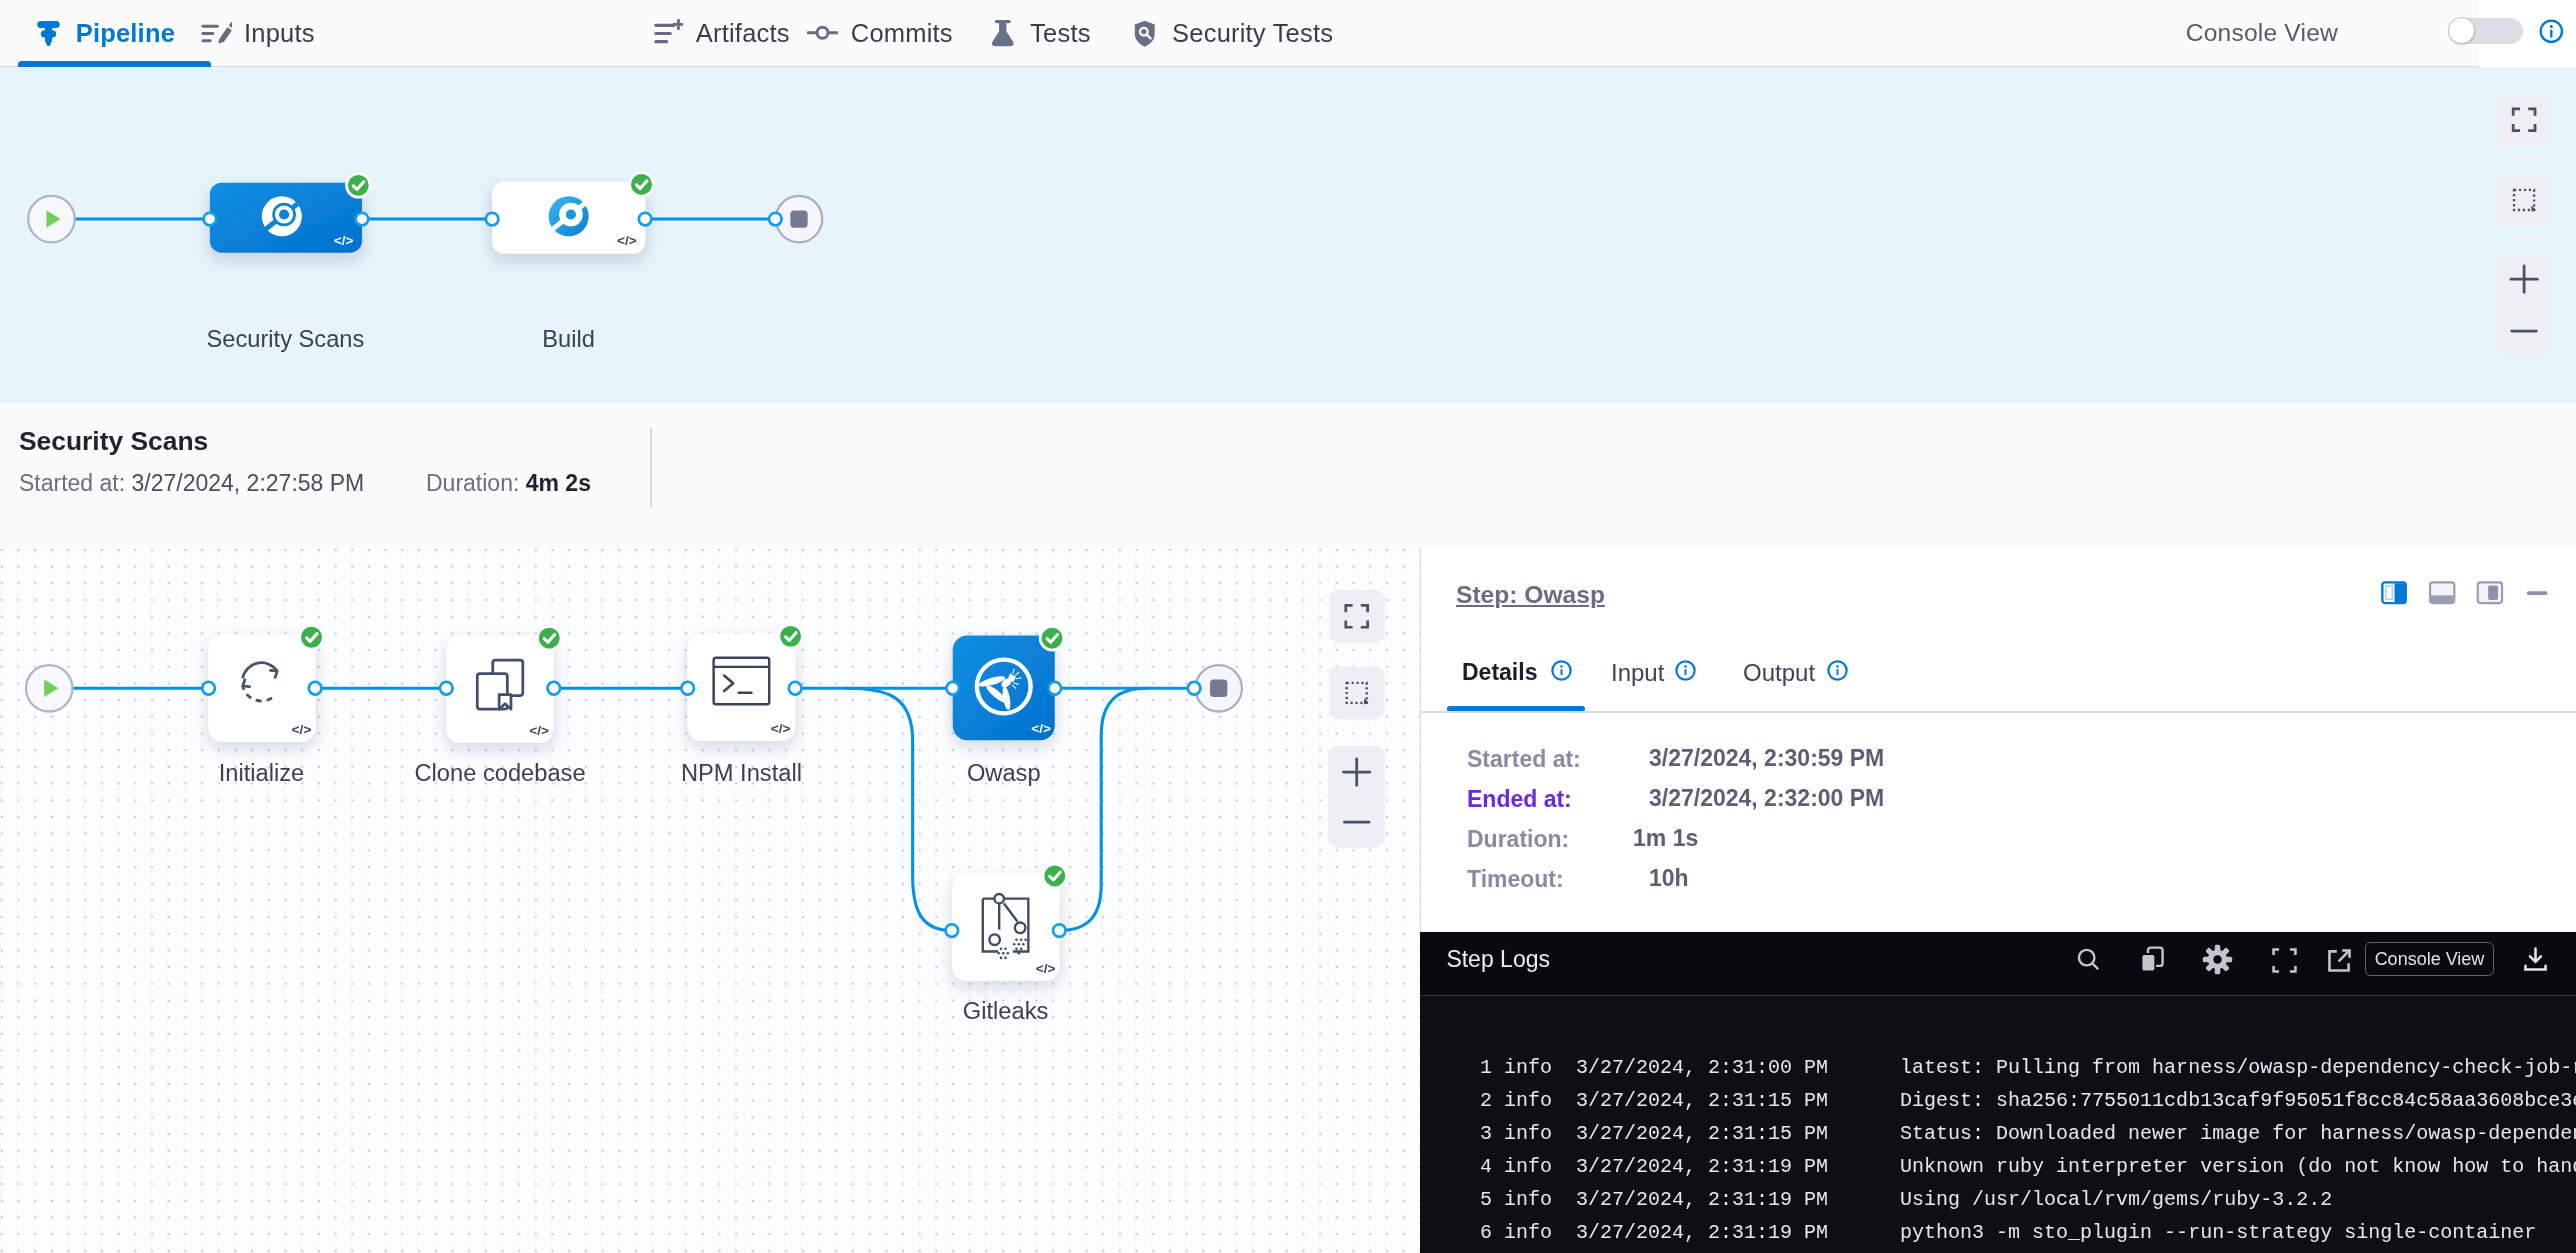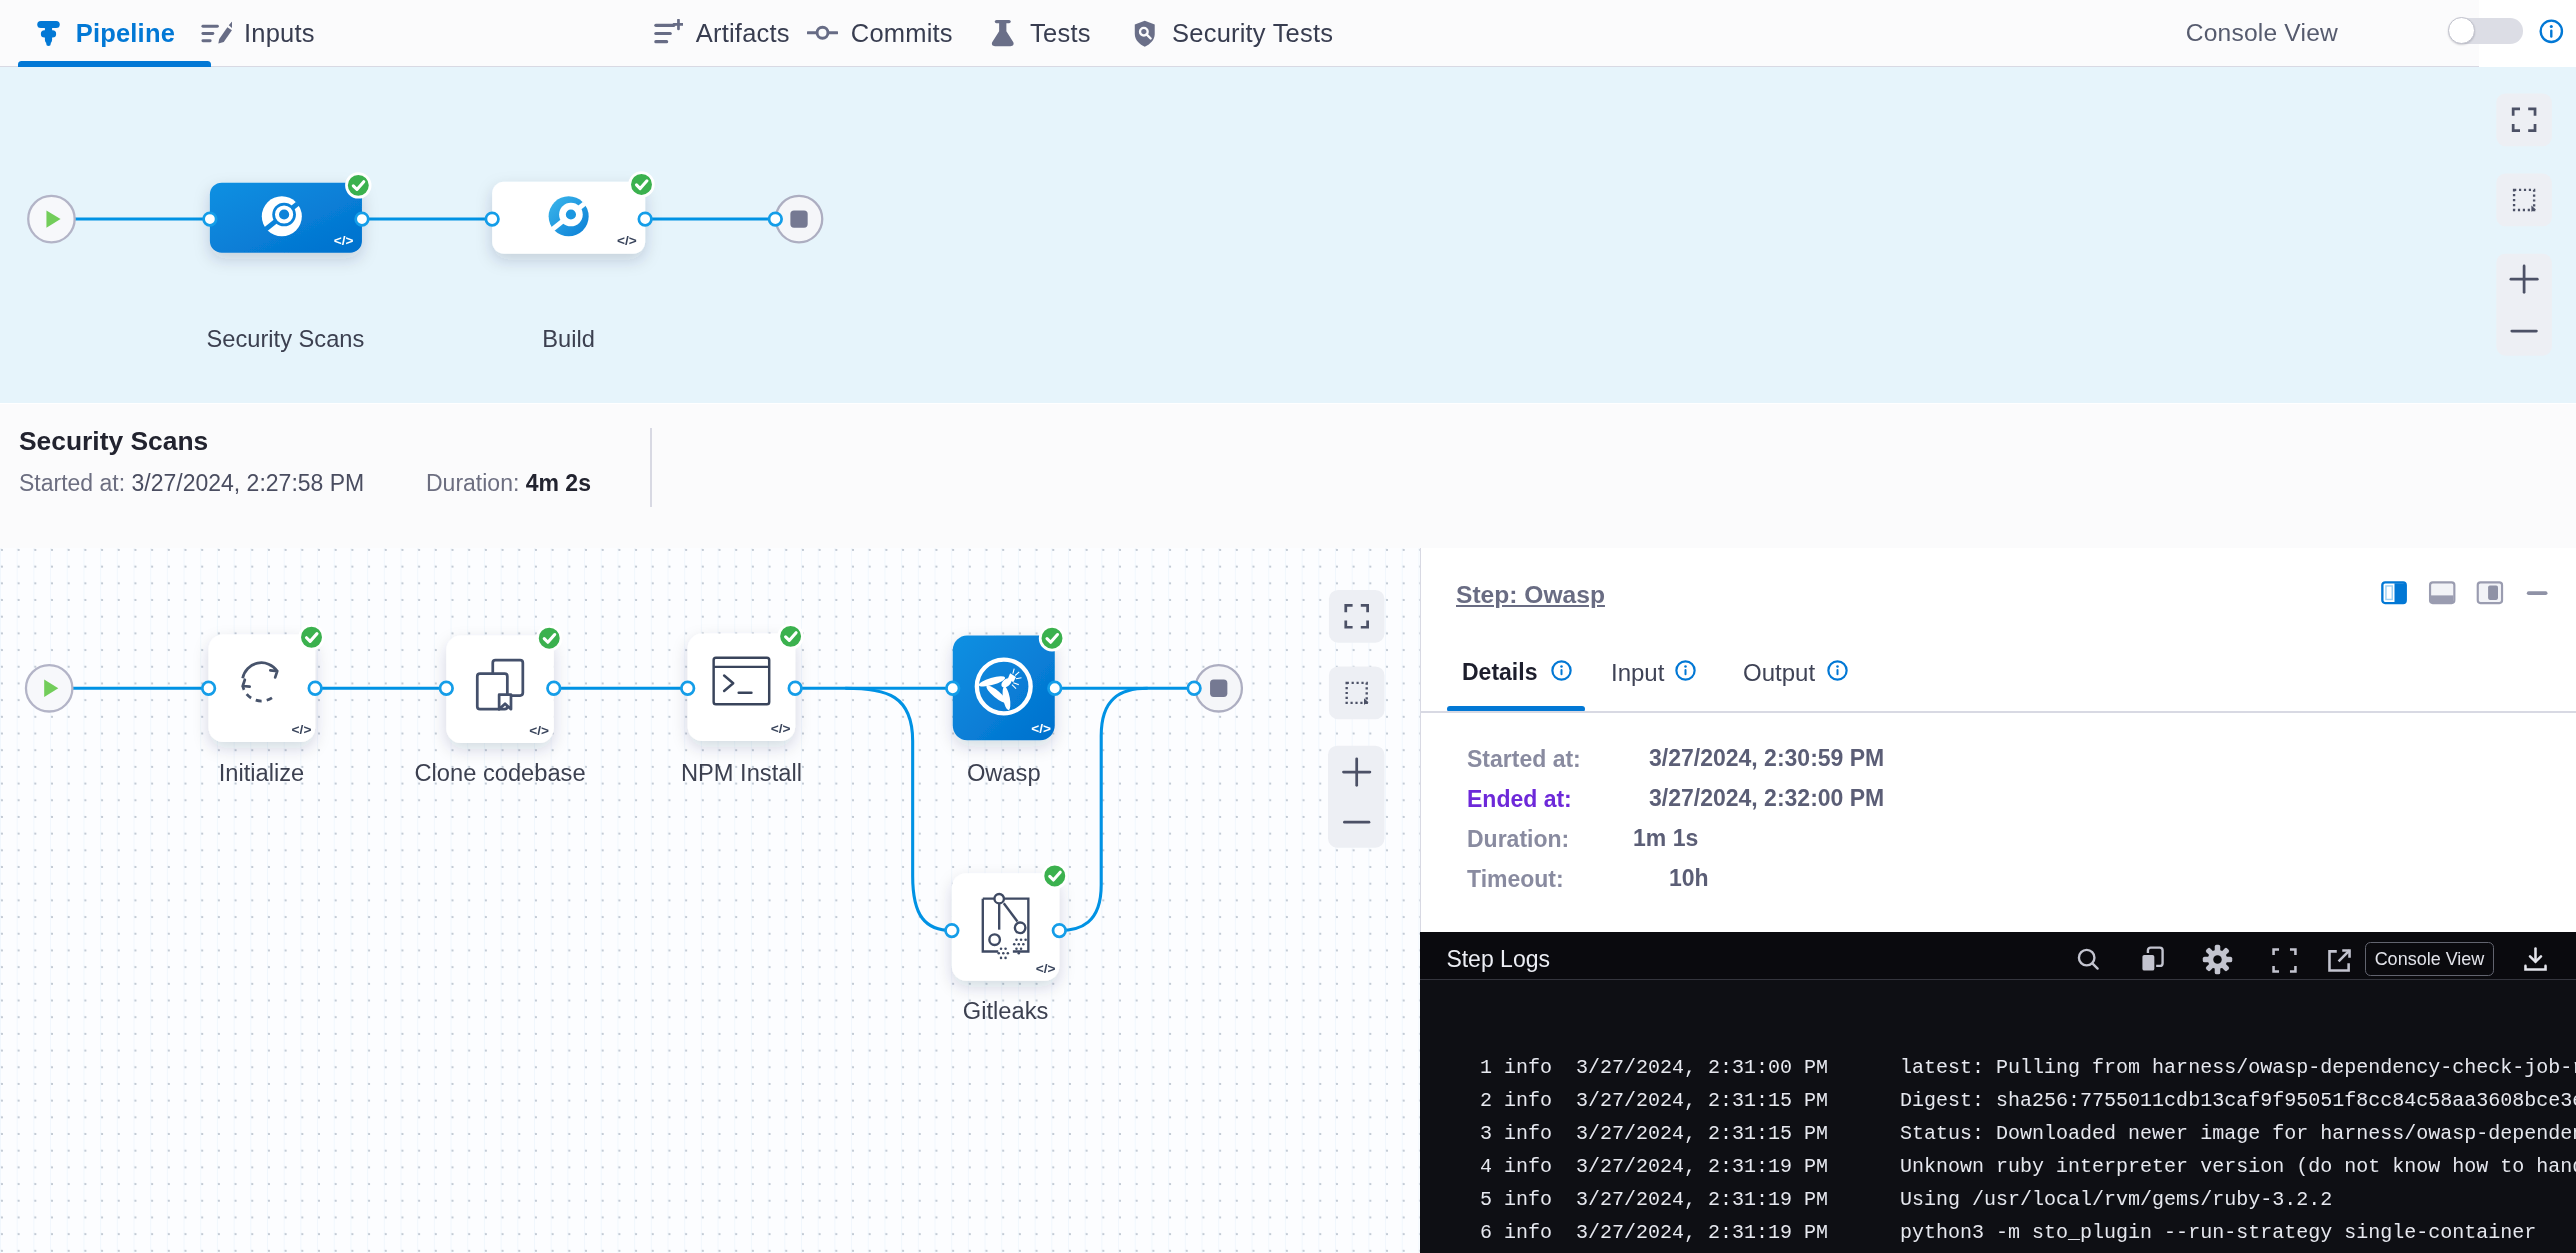--- a/index.html
+++ b/index.html
@@ -429,7 +429,7 @@
     <div class="abs" style="left:46px; top:278px; font-size:23px; font-weight:bold; color:#898ba0;">Duration:</div>
     <div class="abs" style="left:212px; top:277px; font-size:23px; font-weight:bold; color:#5b5e76;">1m 1s</div>
     <div class="abs" style="left:46px; top:318px; font-size:23px; font-weight:bold; color:#898ba0;">Timeout:</div>
-    <div class="abs" style="left:228px; top:317px; font-size:23px; font-weight:bold; color:#5b5e76;margin-left:20px;">10h</div>
+    <div class="abs" style="left:228px; top:317px; font-size:23px; font-weight:bold; color:#5b5e76;">10h</div>
   </div>
 
   <div id="steplogs">

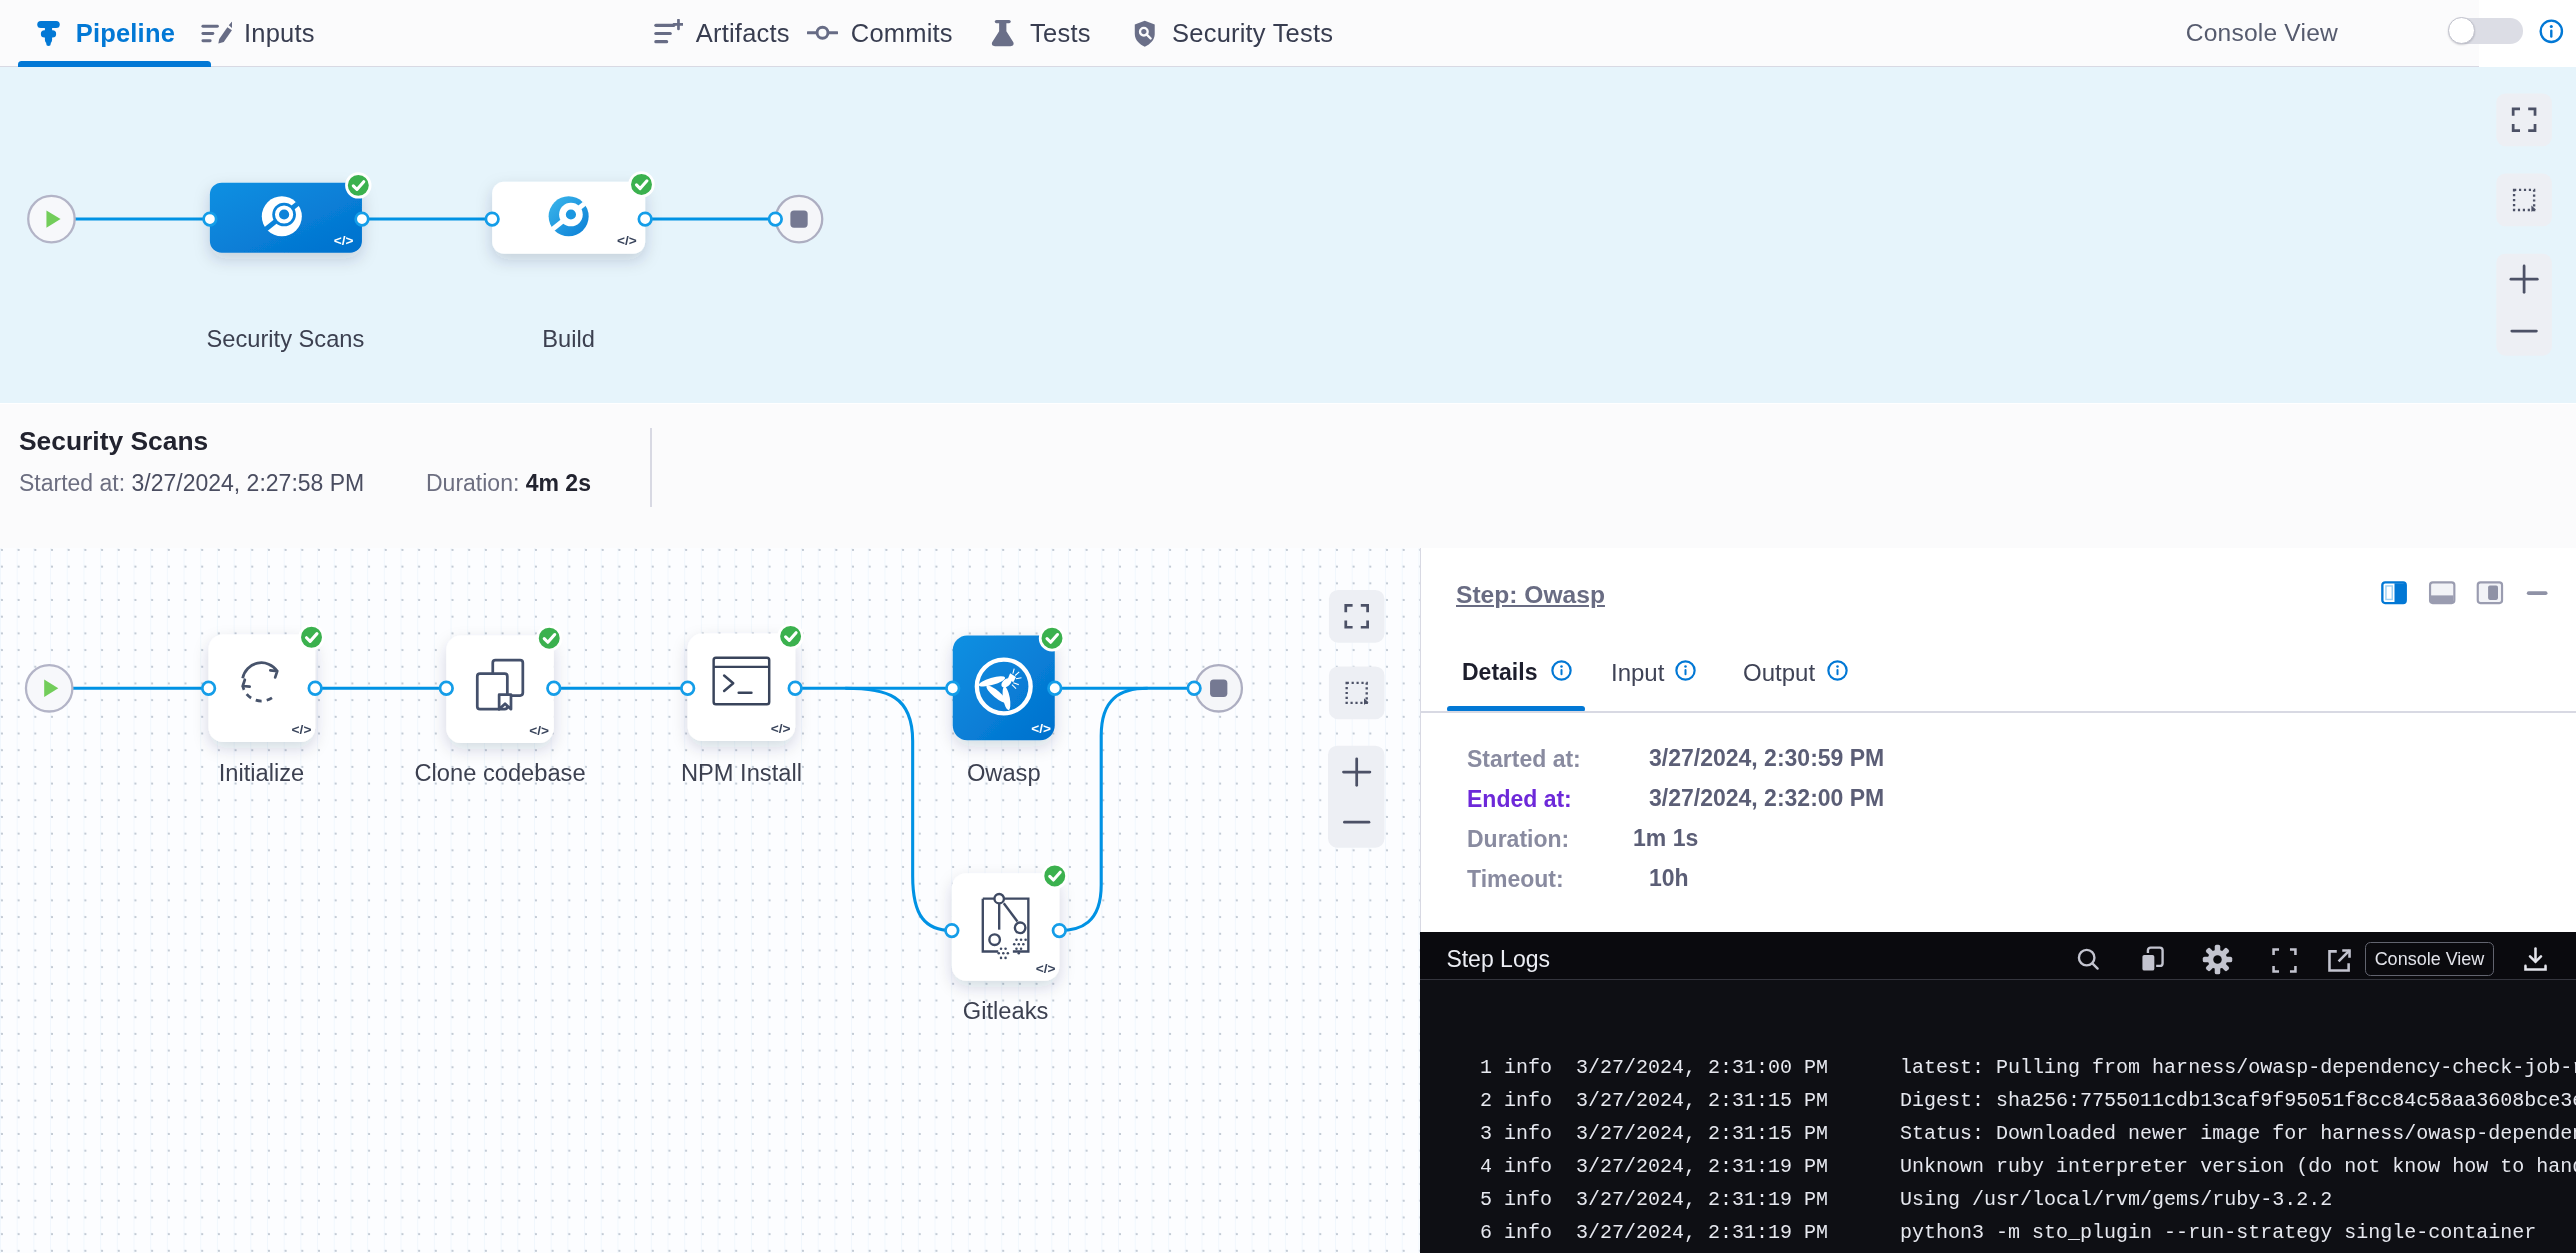--- a/index.html
+++ b/index.html
@@ -31,7 +31,7 @@
   
   #panel { position:absolute; left:1420px; top:548px; width:1156px; height:705px; background:#ffffff; border-left:1.8px solid #d8d9e3; }
   #steplogs { position:absolute; left:1420px; top:932px; width:1156px; height:322px; background:#0e0f14; overflow:hidden; }
-  #loghead { position:absolute; left:0; top:0; width:1156px; height:48px; background:#0a0a0e; border-bottom:1.8px solid #34353d; }
+  #loghead { position:absolute; left:0; top:0; width:1156px; height:64px; background:#0a0a0e; border-bottom:1.8px solid #34353d; }
   .mono { font-family:"Liberation Mono", monospace; }
 </style>
 </head>

